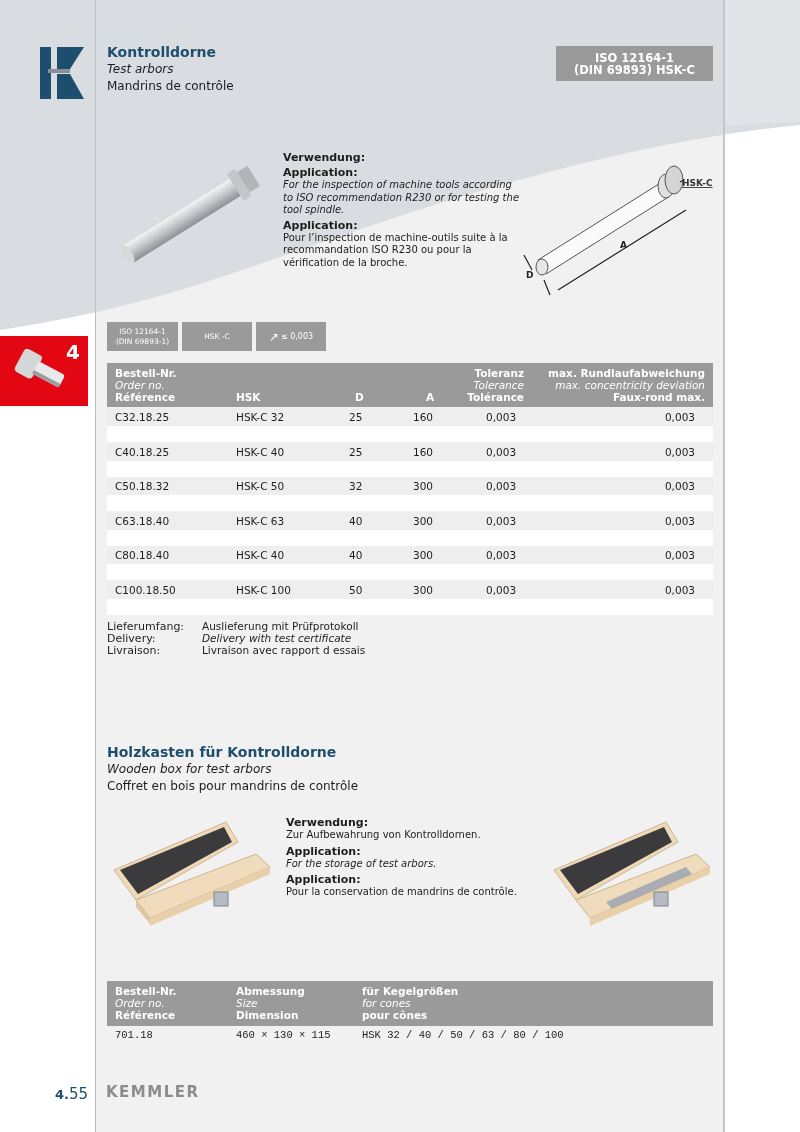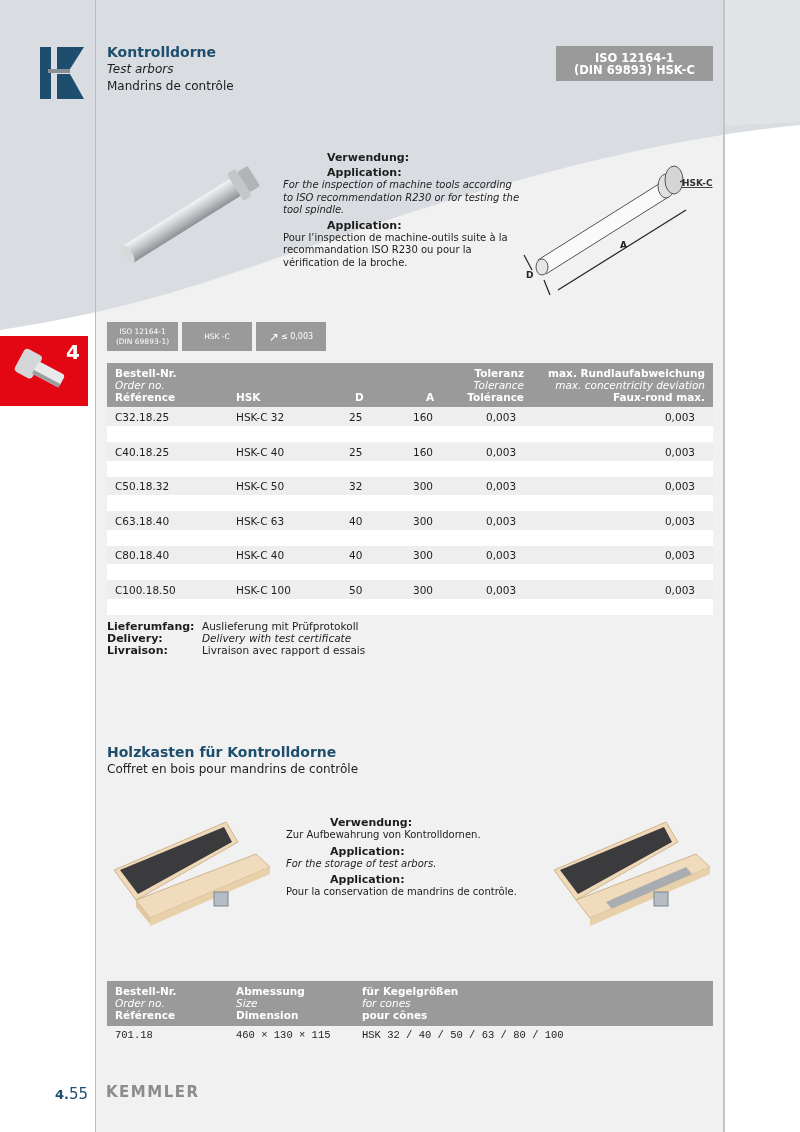--- a/index.html
+++ b/index.html
@@ -28,7 +28,7 @@
 
   
   .app-block { font-size: 10px; line-height: 12.5px; }
-  .app-block .lbl { font-weight: bold; font-size: 11px; line-height: 13px; margin-left: 44px; }
+  .app-block .lbl { font-weight: bold; font-size: 11px; line-height: 13px; }
   .app-block .it { font-style: italic; }
   #app1 { left: 283px; top: 151px; width: 240px; }
   #app1 .para { margin-bottom: 2px; }

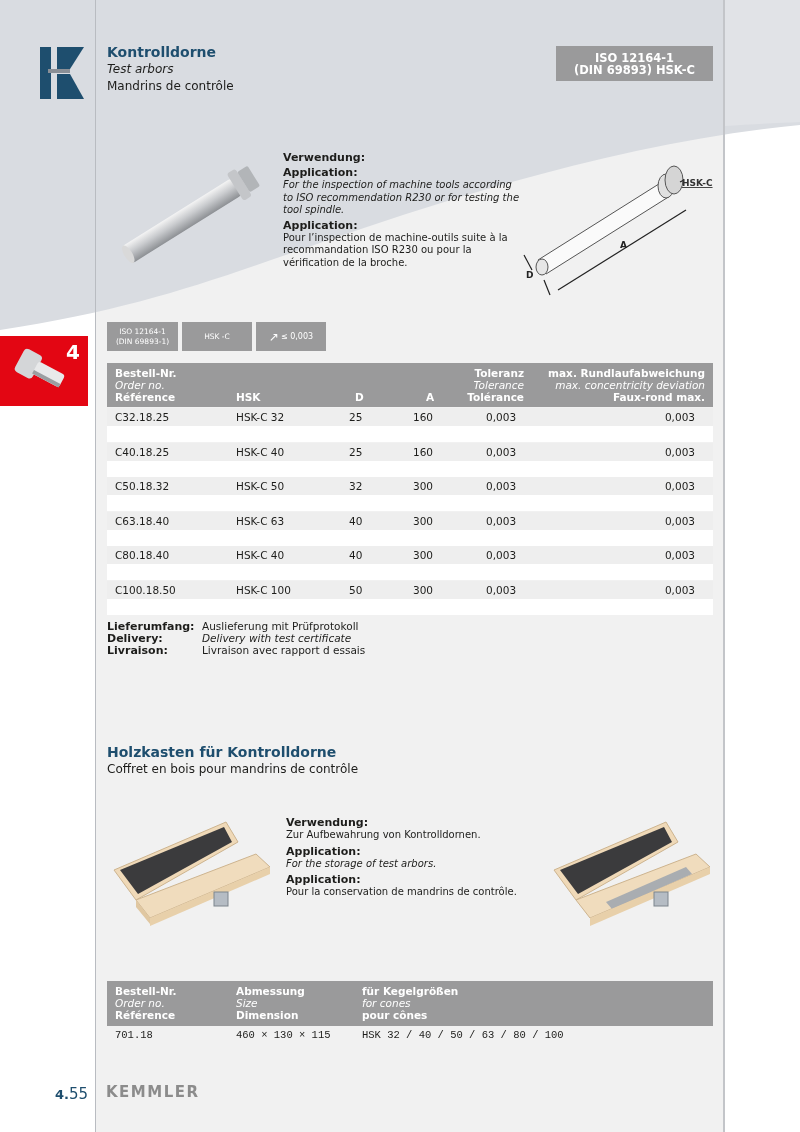--- a/index.html
+++ b/index.html
@@ -61,7 +61,7 @@
 
   
   #delivery { left: 107px; top: 621px; font-size: 10.5px; line-height: 11.5px; }
-  #delivery .k { position: absolute; left: 0; font-weight: bold; font-size: 11px; white-space: nowrap; }
+  #delivery .k { position: absolute; left: 0; font-weight: normal; font-size: 11px; white-space: nowrap; }
   #delivery .v { position: absolute; left: 95px; white-space: nowrap; }
 
   

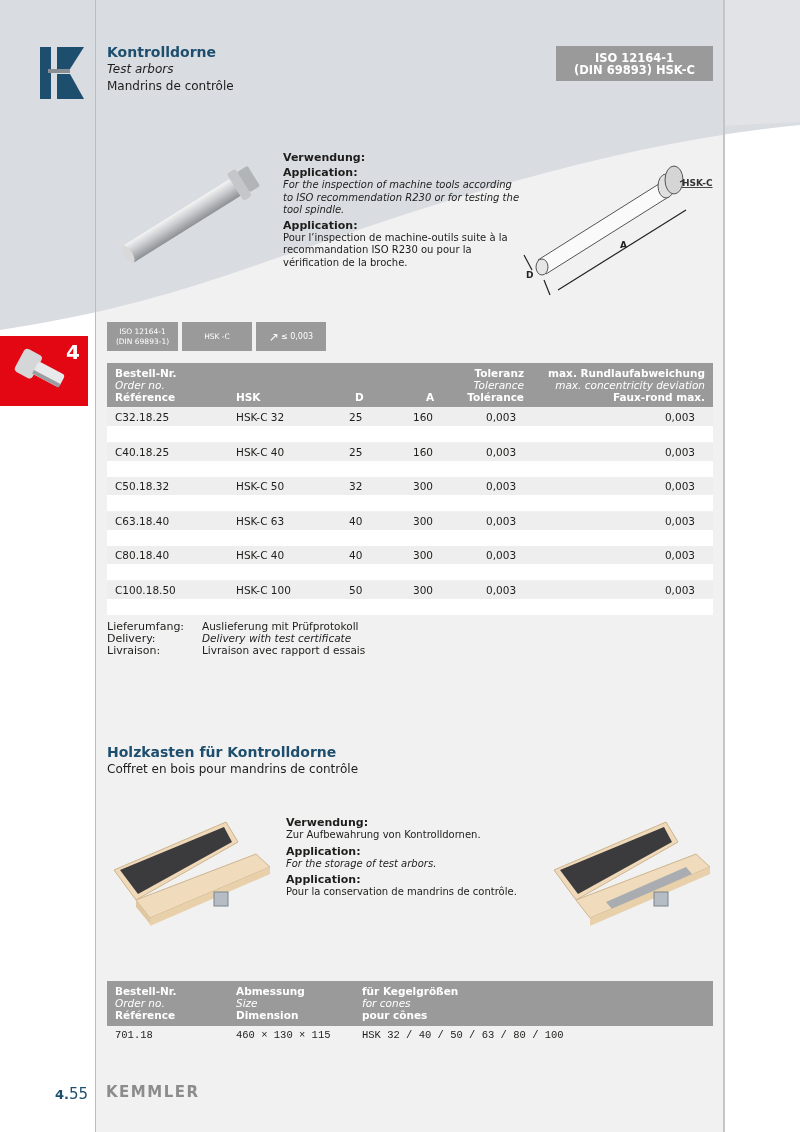--- a/index.html
+++ b/index.html
@@ -283,6 +283,7 @@
 
 <div class="abs" id="sec2-title">
   <div class="title-main">Holzkasten für Kontrolldorne</div>
+  <div class="title-en">Wooden box for test arbors</div>
   <div class="title-fr">Coffret en bois pour mandrins de contrôle</div>
 </div>
 

